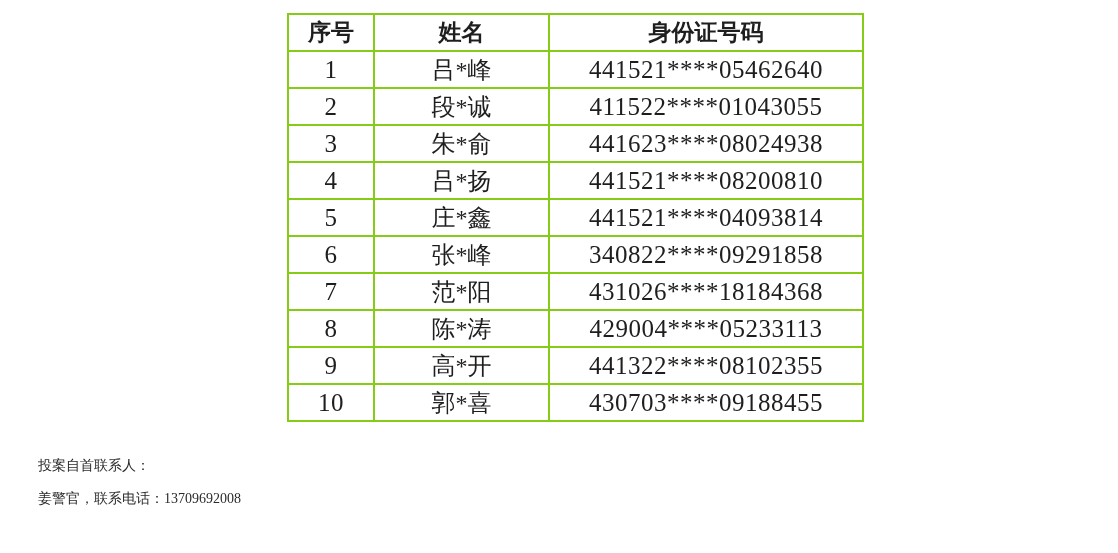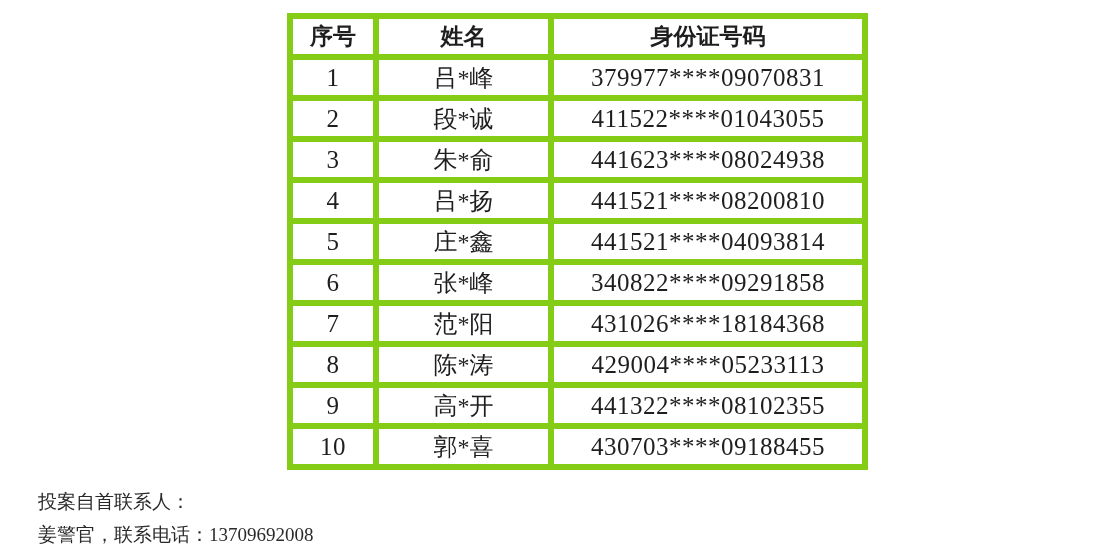--- a/index.html
+++ b/index.html
@@ -31,7 +31,7 @@
   table.id-table col.c-id   { width: 314px; }
   table.id-table th,
   table.id-table td {
-    border: 6px solid #84cc16;
+    border: 2px solid #84cc16;
     height: 35px;
     text-align: center;
     vertical-align: middle;

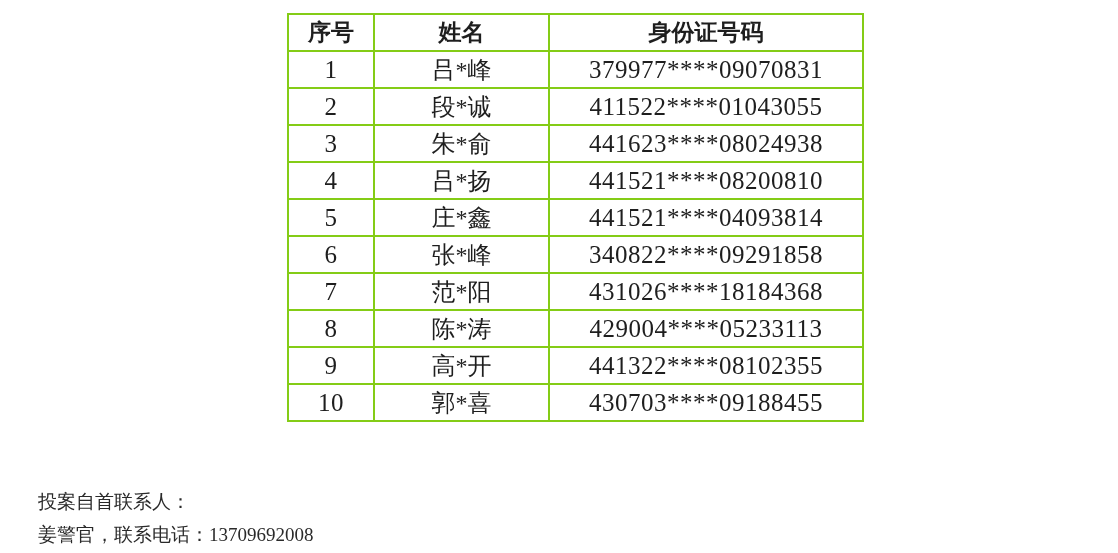--- a/index.html
+++ b/index.html
@@ -96,7 +96,7 @@
       <tr>
         <td class="no-cell">1</td>
         <td>吕*峰</td>
-        <td class="id-cell">379977****09070831</td>
+        <td class="id-cell">441521****05462640</td>
       </tr>
       <tr>
         <td class="no-cell">2</td>

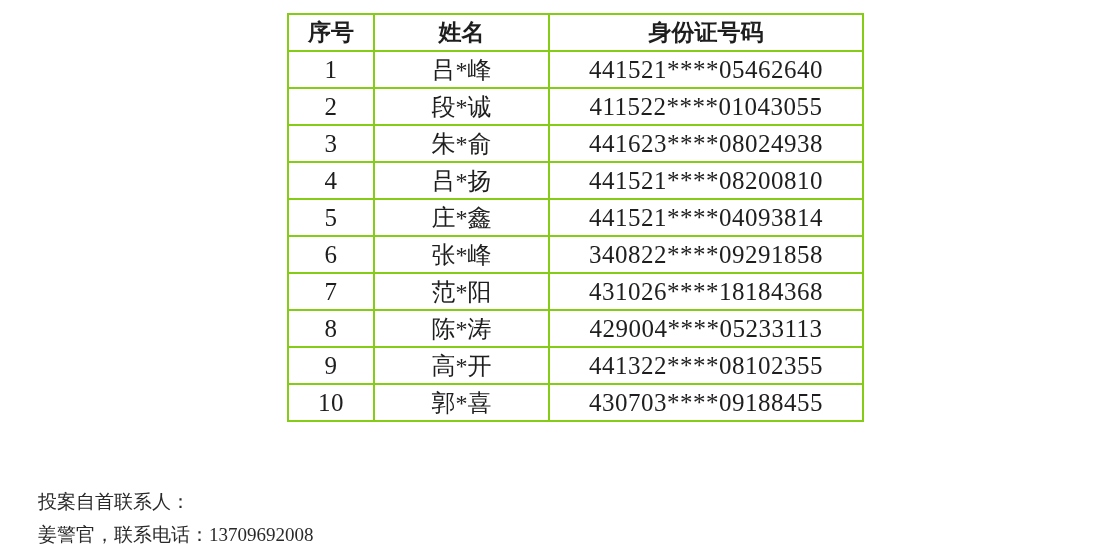--- a/index.html
+++ b/index.html
@@ -56,11 +56,10 @@
     left: 38px;
     top: 449px;
     font-family: "Liberation Serif", "DejaVu Serif", serif;
-    font-size: 19px;
+    font-size: 14px;
     color: #2a2a2a;
     line-height: 33px;
     white-space: nowrap;
-    margin-top: 36px;
   }
   
   .notice {

